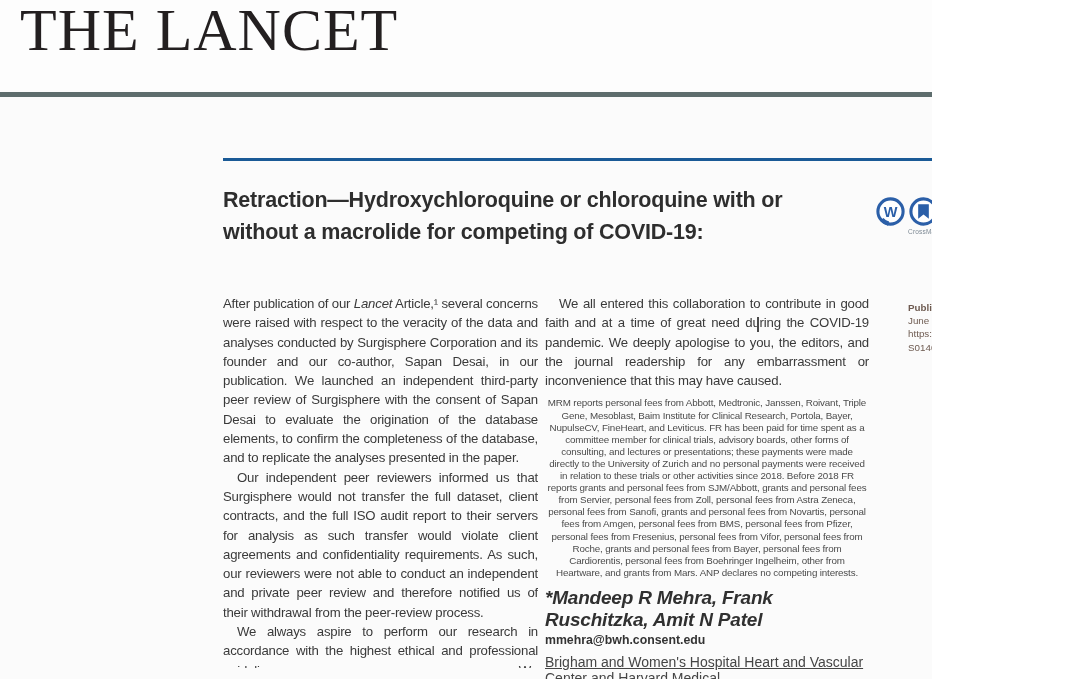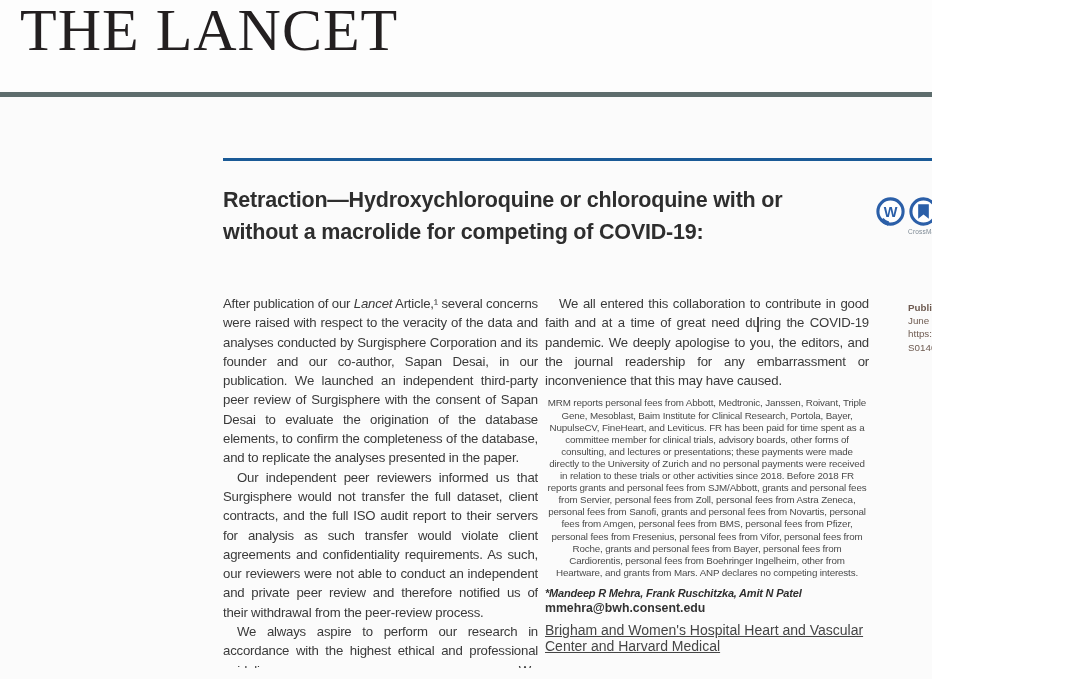--- a/index.html
+++ b/index.html
@@ -97,7 +97,7 @@
 
   .authors {
     margin-top: 8px;
-    font-size: 11px; font-weight: 700; font-style: italic;
+    font-size: 19px; font-weight: 700; font-style: italic;
     letter-spacing: -0.2px;
     color: #303030;
   }

